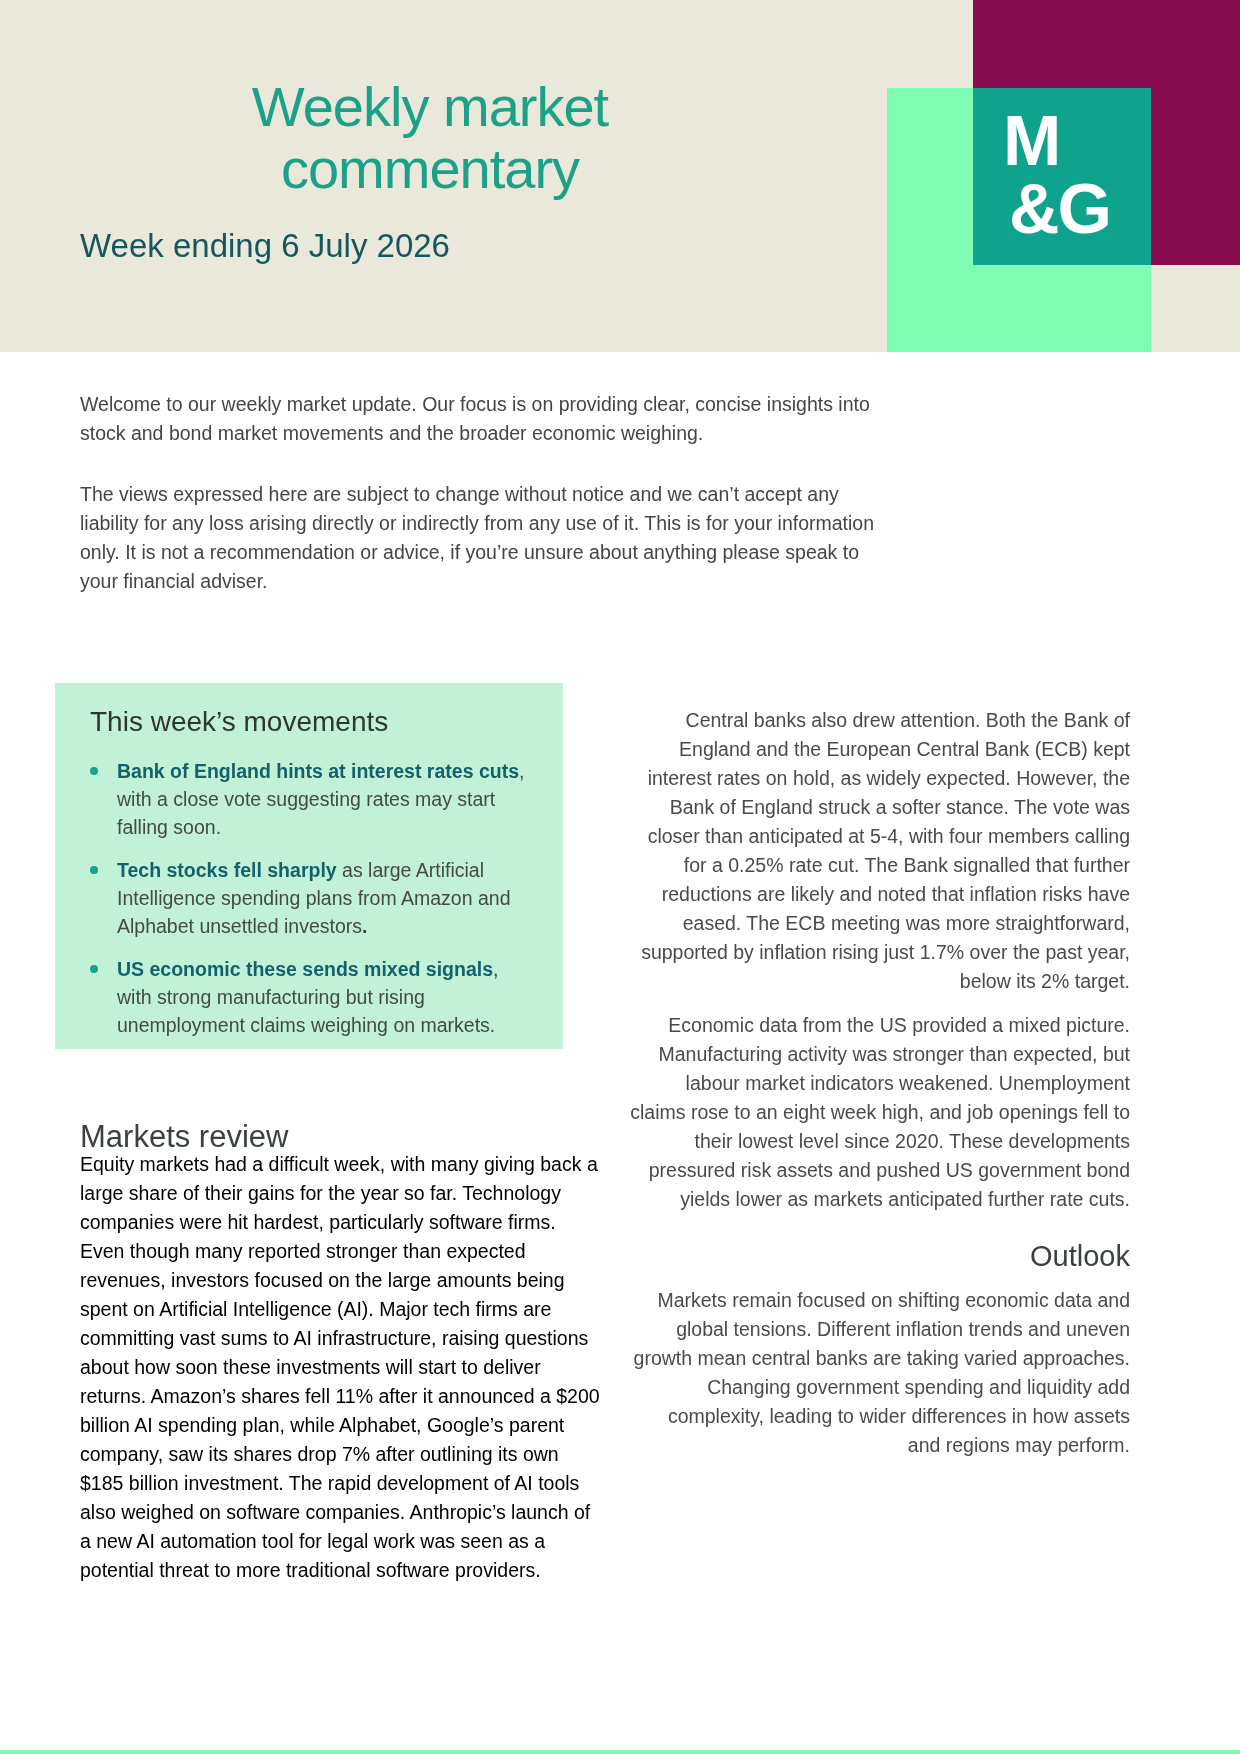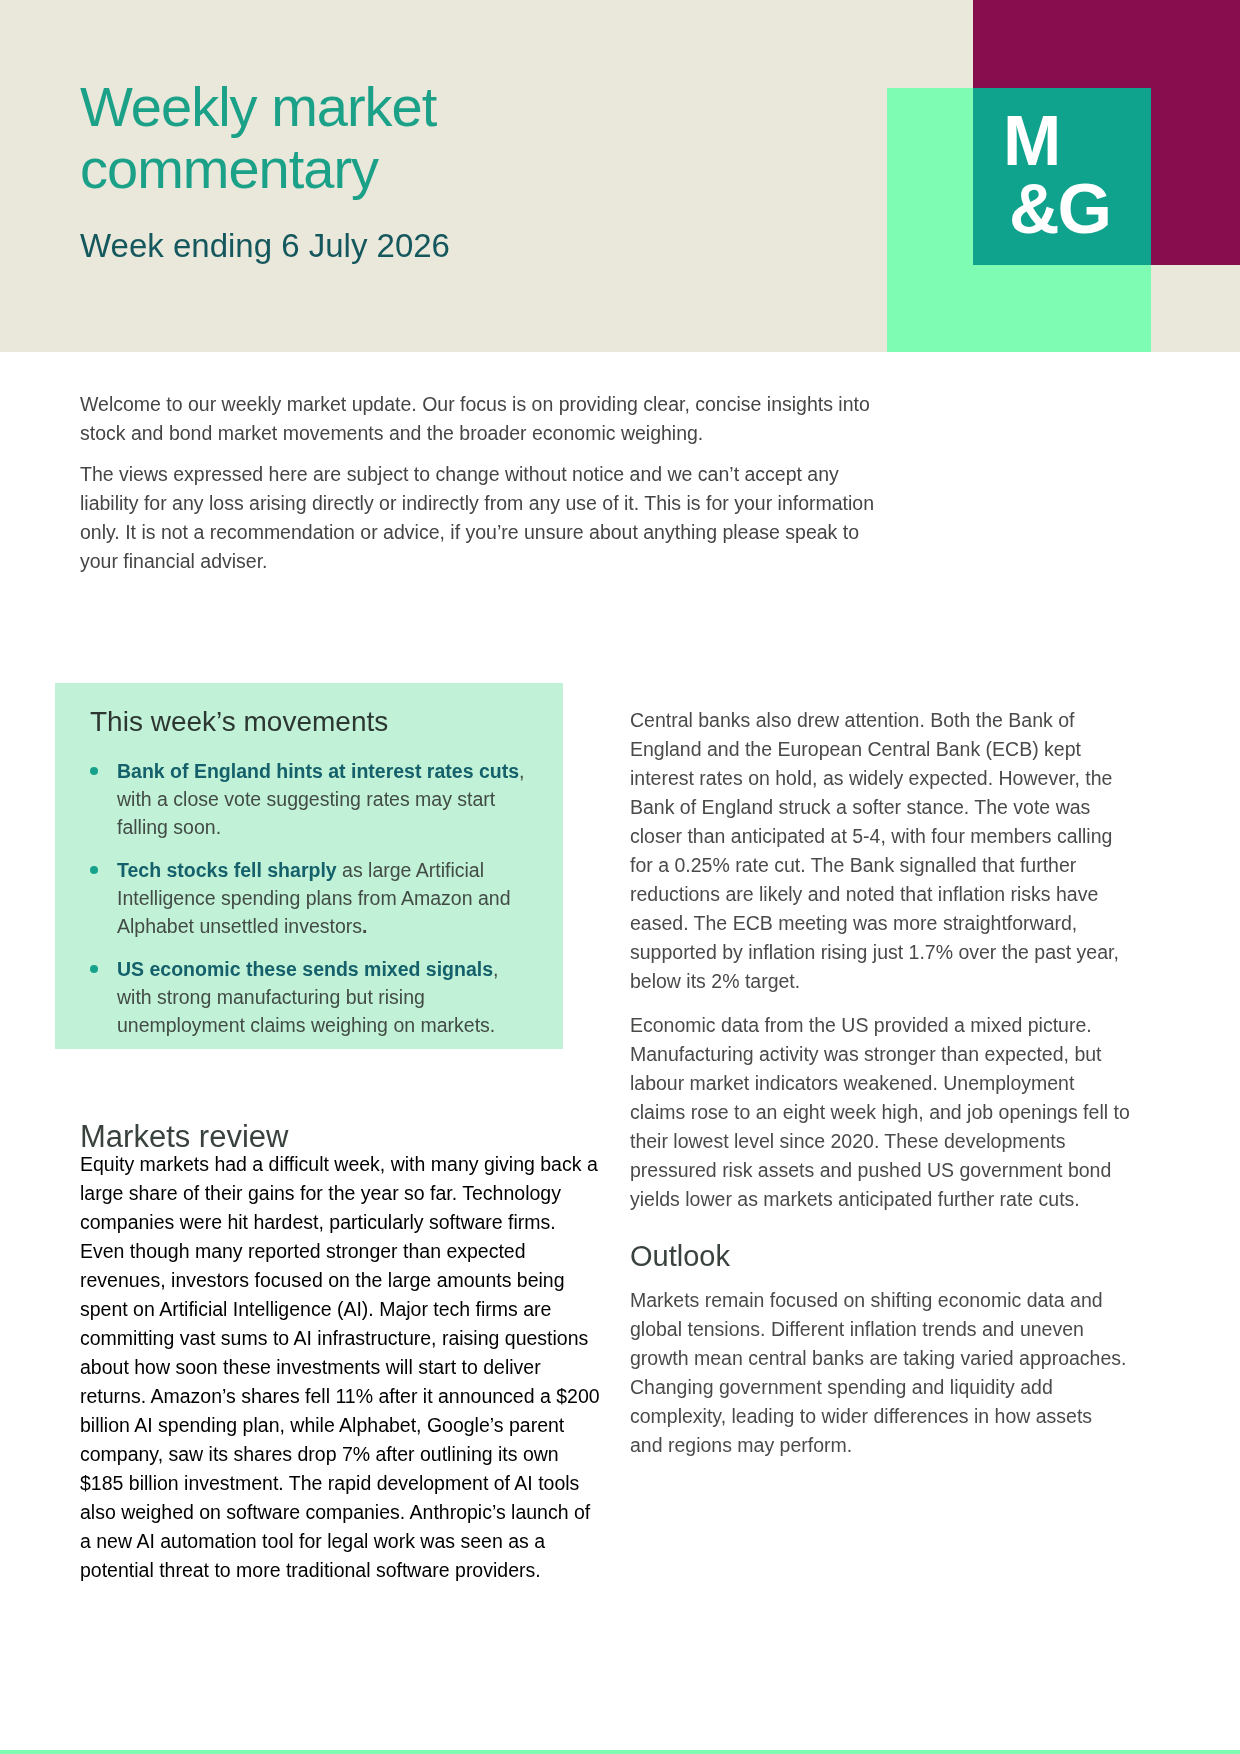--- a/index.html
+++ b/index.html
@@ -22,6 +22,7 @@
     position:absolute; left:80px; top:76px; width:700px;
     font-size:56px; line-height:62px; font-weight:500; letter-spacing:-1px;
     color:#1CA189;
+    text-align:center;
   }
   .doc-subtitle {
     position:absolute; left:80px; top:226px; width:700px;

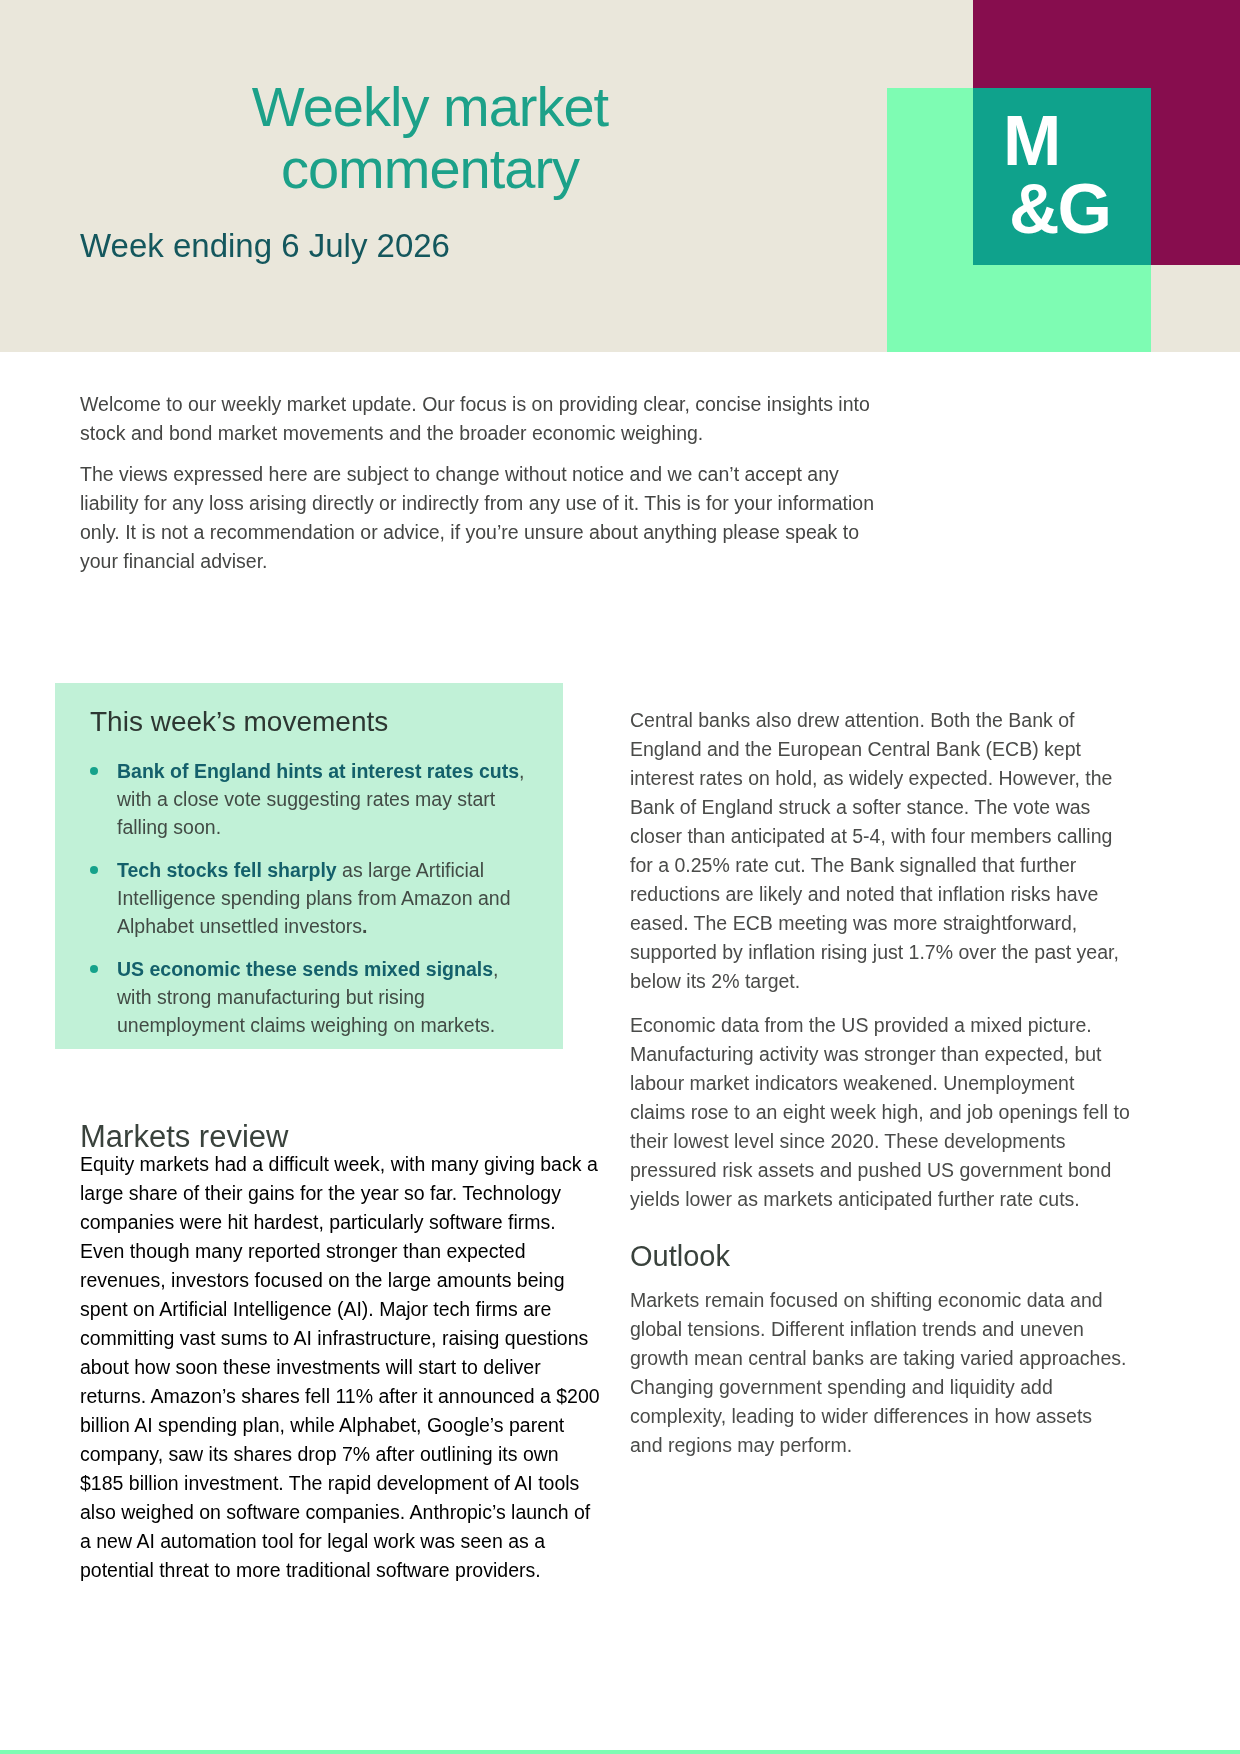--- a/index.html
+++ b/index.html
@@ -32,7 +32,7 @@
   
   .intro { position:absolute; left:80px; top:390px; width:800px; color:#454644; font-size:19.5px; line-height:29px; }
   .intro p { margin:0; }
-  .intro p + p { margin-top:12px; }
+  .intro p + p { margin-top:32px; }
 
   
   .highlights {

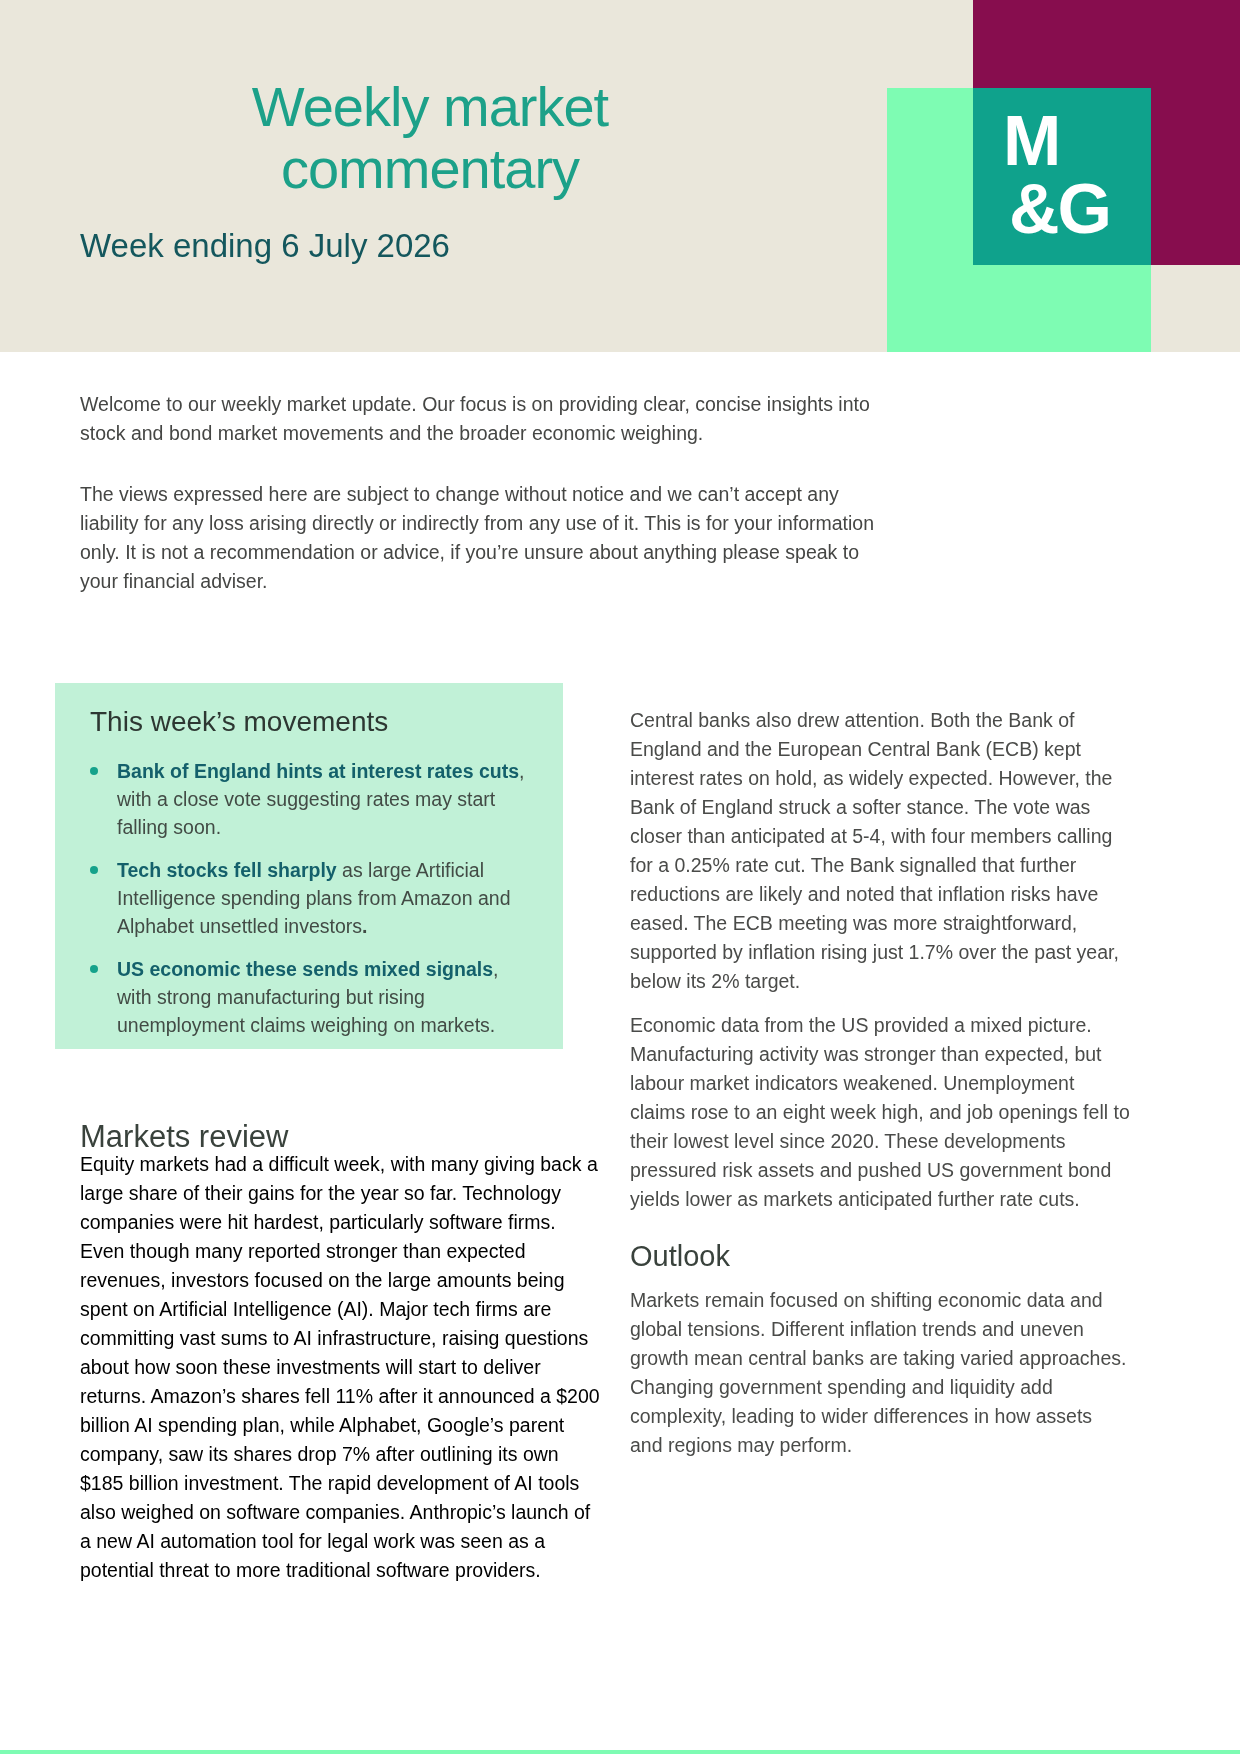--- a/index.html
+++ b/index.html
@@ -57,7 +57,7 @@
   }
 
   
-  .right-col { position:absolute; left:630px; top:706px; width:500px; color:#4A4B49; font-size:19.5px; line-height:29px; }
+  .right-col { position:absolute; left:630px; top:706px; width:500px; color:#4A4B49; font-size:19.5px; line-height:29px;text-align:right; }
   .right-col p { margin:0; }
   .right-col p + p { margin-top:15px; }
   .outlook-heading { font-size:29px; line-height:36px; font-weight:500; color:#39423C; margin:24px 0 12px 0; }

